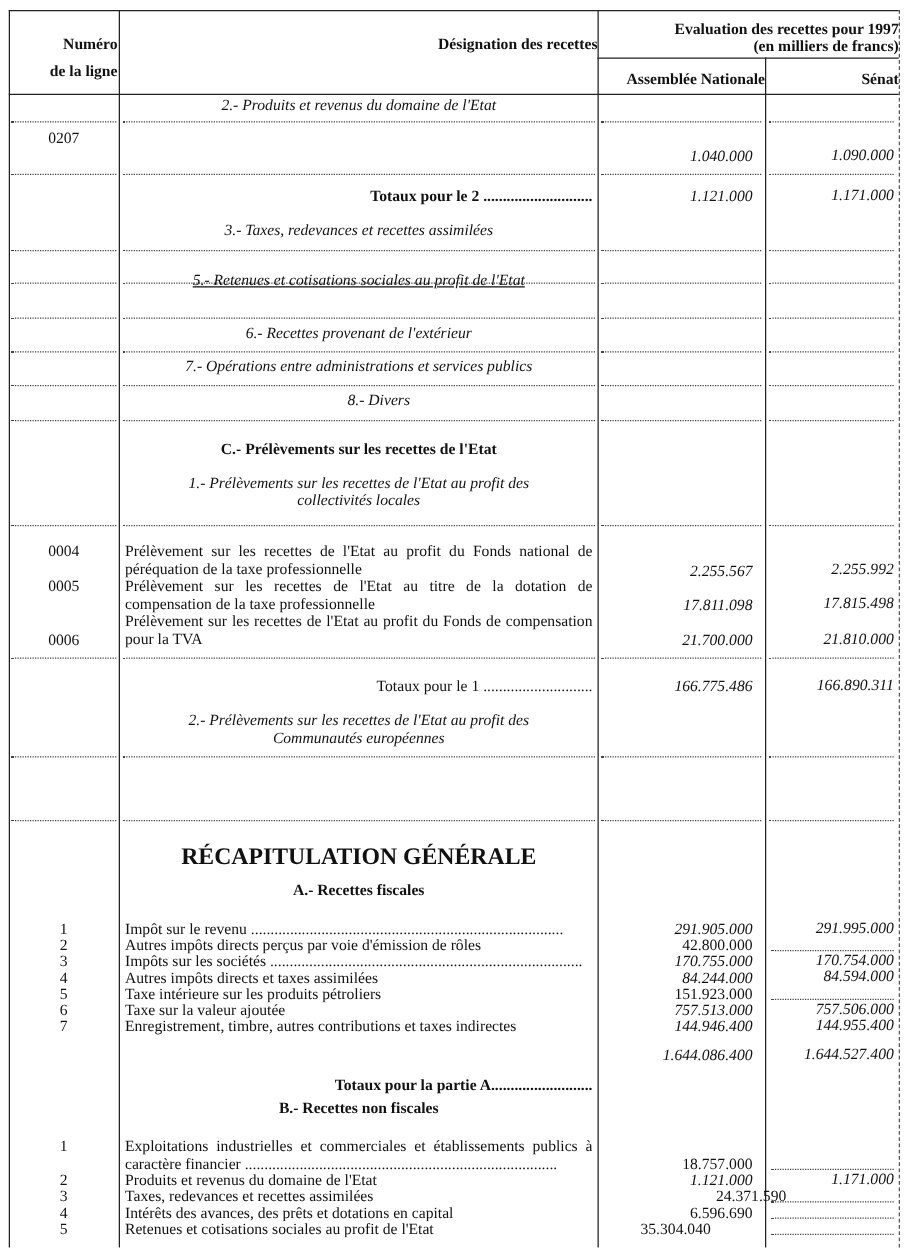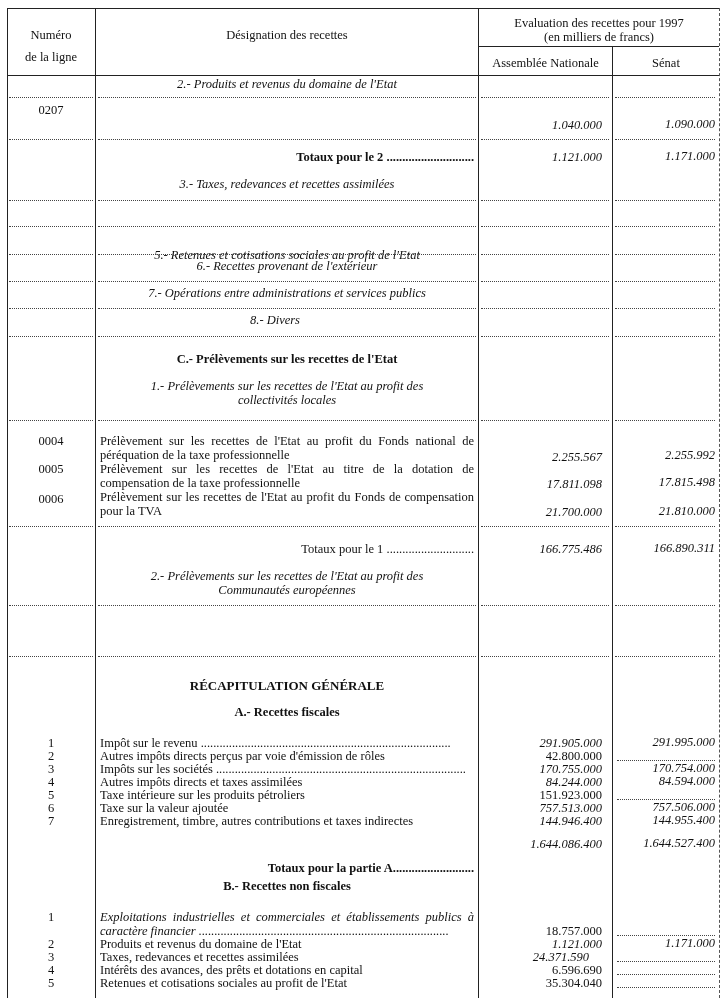--- a/index.html
+++ b/index.html
@@ -11,7 +11,7 @@
   .hline { position:absolute; height:0; border-top:1.3px solid #222; }
   .dot { position:absolute; height:0; border-top:1.4px dotted #444; }
   .cell { position:absolute; white-space:nowrap; line-height:14px; }
-  .hdr { font-weight:normal; text-align:center; font-size:12.5px; }
+  .hdr { font-weight:bold; text-align:right; font-size:12.5px; }
   .num { text-align:center; }
   .it { font-style:italic; }
   .b { font-weight:bold; }

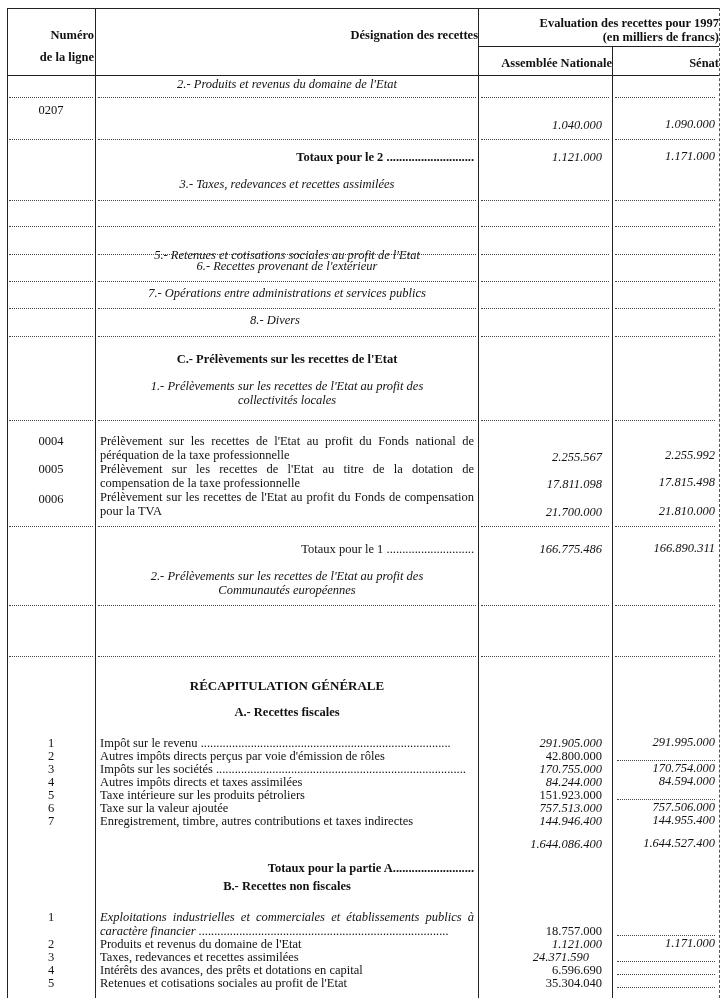--- a/index.html
+++ b/index.html
@@ -70,7 +70,7 @@
   <div class="dot" style="left:481px;top:226px;width:128px;"></div>
   <div class="dot" style="left:615px;top:226px;width:100px;"></div>
 
-  <div class="cell it c" style="left:96px;top:248px;width:382px;">5.- Retenues et cotisations sociales au profit de l'Etat</div>
+  <div class="cell it c" style="left:96px;top:217px;width:382px;text-decoration:underline;">5.- Retenues et cotisations sociales au profit de l'Etat</div>
   <div class="dot" style="left:9px;top:254px;width:84px;"></div>
   <div class="dot" style="left:98px;top:254px;width:378px;"></div>
   <div class="dot" style="left:481px;top:254px;width:128px;"></div>

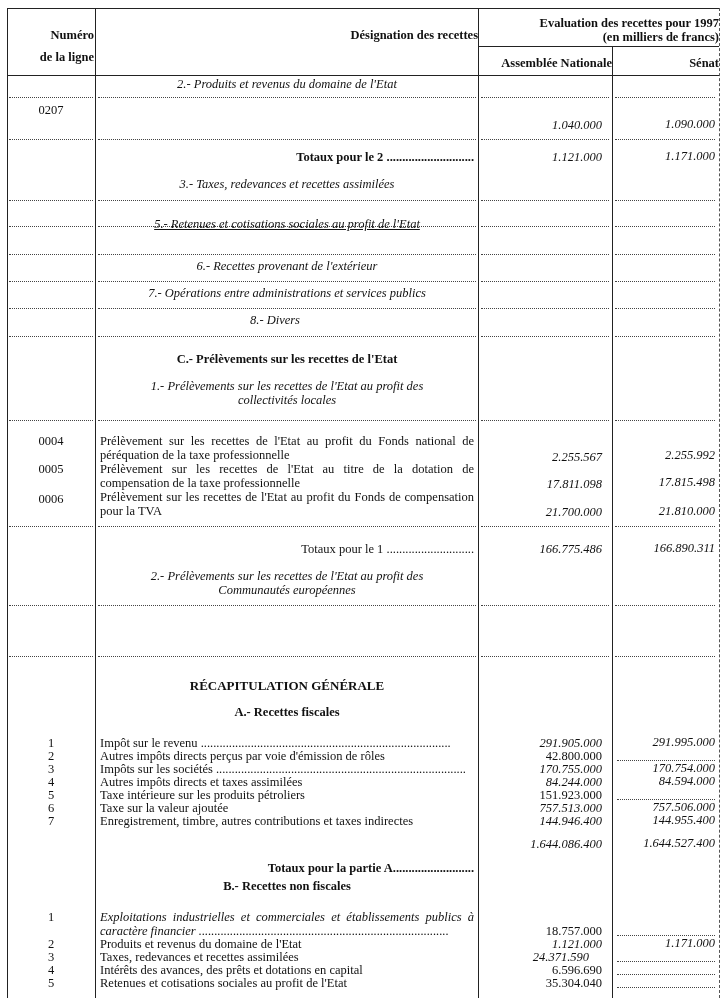--- a/index.html
+++ b/index.html
@@ -88,7 +88,7 @@
   <div class="dot" style="left:481px;top:308px;width:128px;"></div>
   <div class="dot" style="left:615px;top:308px;width:100px;"></div>
 
-  <div class="cell it c" style="left:84px;top:313px;width:382px;font-family:Liberation Serif, serif;">8.- Divers</div>
+  <div class="cell it c" style="left:112px;top:313px;width:382px;font-family:Liberation Serif, serif;">8.- Divers</div>
   <div class="dot" style="left:9px;top:336px;width:84px;"></div>
   <div class="dot" style="left:98px;top:336px;width:378px;"></div>
   <div class="dot" style="left:481px;top:336px;width:128px;"></div>

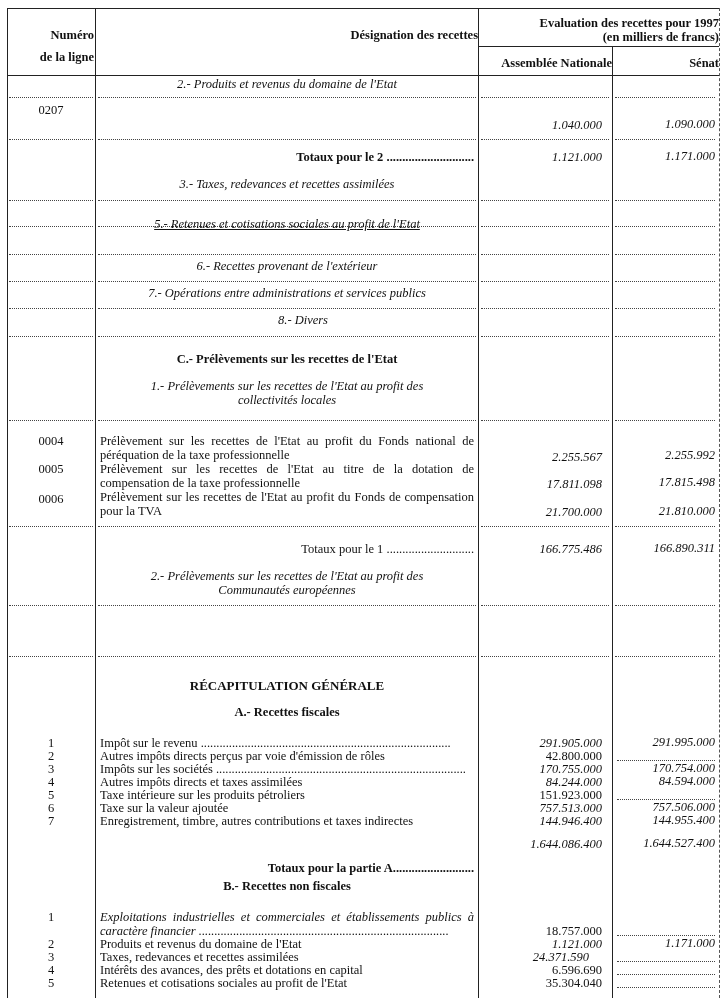--- a/index.html
+++ b/index.html
@@ -111,7 +111,7 @@
   <div class="cell it r" style="left:479px;top:477px;width:123px;">17.811.098</div>
   <div class="cell it r" style="left:613px;top:475px;width:102px;">17.815.498</div>
 
-  <div class="cell num" style="left:8px;top:492px;width:86px;">0006</div>
+  <div class="cell num" style="left:8px;top:505px;width:86px;">0006</div>
   <div class="cell desc" style="left:100px;top:490px;width:374px;">Prélèvement sur les recettes de l'Etat au profit du Fonds de compensation pour la TVA</div>
   <div class="cell it r" style="left:479px;top:505px;width:123px;">21.700.000</div>
   <div class="cell it r" style="left:613px;top:504px;width:102px;">21.810.000</div>

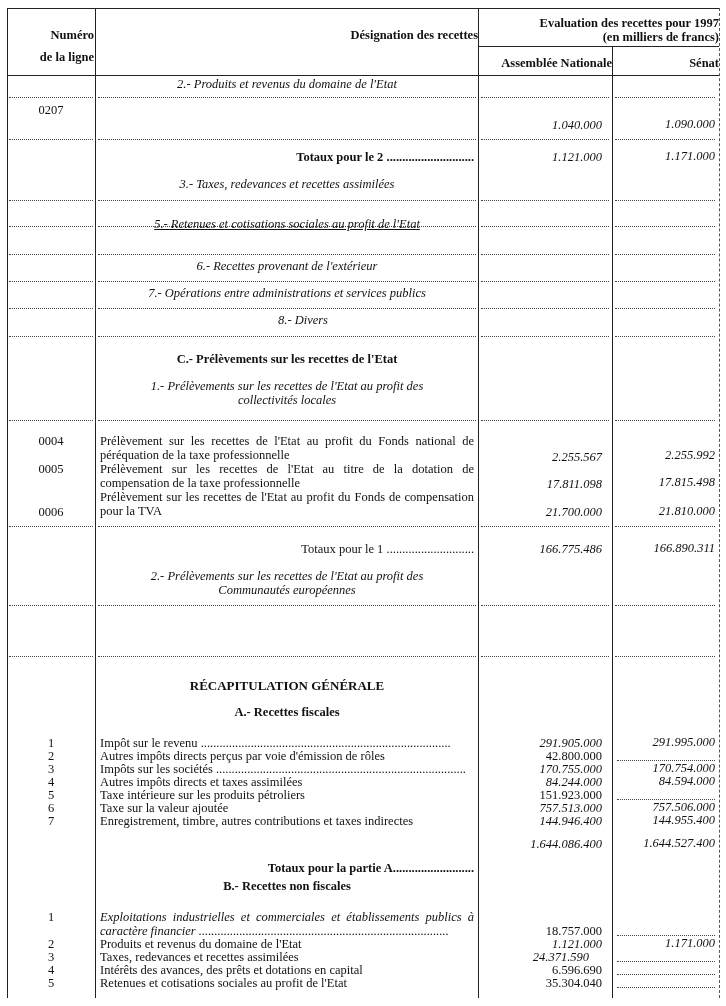--- a/index.html
+++ b/index.html
@@ -135,7 +135,7 @@
   <div class="dot" style="left:481px;top:656px;width:128px;"></div>
   <div class="dot" style="left:615px;top:656px;width:100px;"></div>
 
-  <div class="cell b c" style="left:96px;top:679px;width:382px;font-size:13px;">RÉCAPITULATION GÉNÉRALE</div>
+  <div class="cell b c" style="left:96px;top:679px;width:382px;font-size:19px;">RÉCAPITULATION GÉNÉRALE</div>
   <div class="cell b c" style="left:96px;top:705px;width:382px;">A.- Recettes fiscales</div>
 
   <div id="recapA">

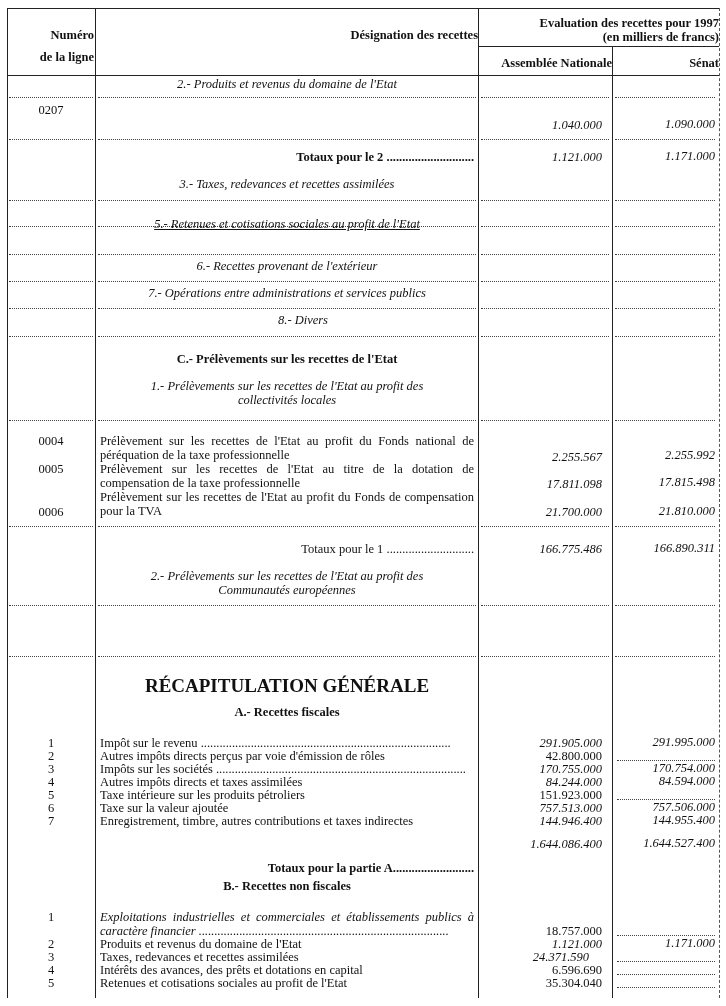--- a/index.html
+++ b/index.html
@@ -177,7 +177,7 @@
 
   <div id="recapB">
       <div class="cell num" style="left: 8px; top: 910px; width: 86px;">1</div>
-      <div class="cell" style="left: 100px; top: 910px; width: 374px; white-space: normal; overflow: hidden; height: 28px; text-align: justify; font-style: italic;"><span>Exploitations industrielles et commerciales et établissements publics à caractère financier</span> ................................................................................</div>
+      <div class="cell" style="left: 100px; top: 910px; width: 374px; white-space: normal; overflow: hidden; height: 28px; text-align: justify;"><span>Exploitations industrielles et commerciales et établissements publics à caractère financier</span> ................................................................................</div>
       <div class="cell r" style="left: 479px; top: 924px; width: 123px;">18.757.000</div>
       <div class="dot" style="left: 617px; top: 935px; width: 98px;"></div>
       <div class="cell num" style="left: 8px; top: 937px; width: 86px;">2</div>

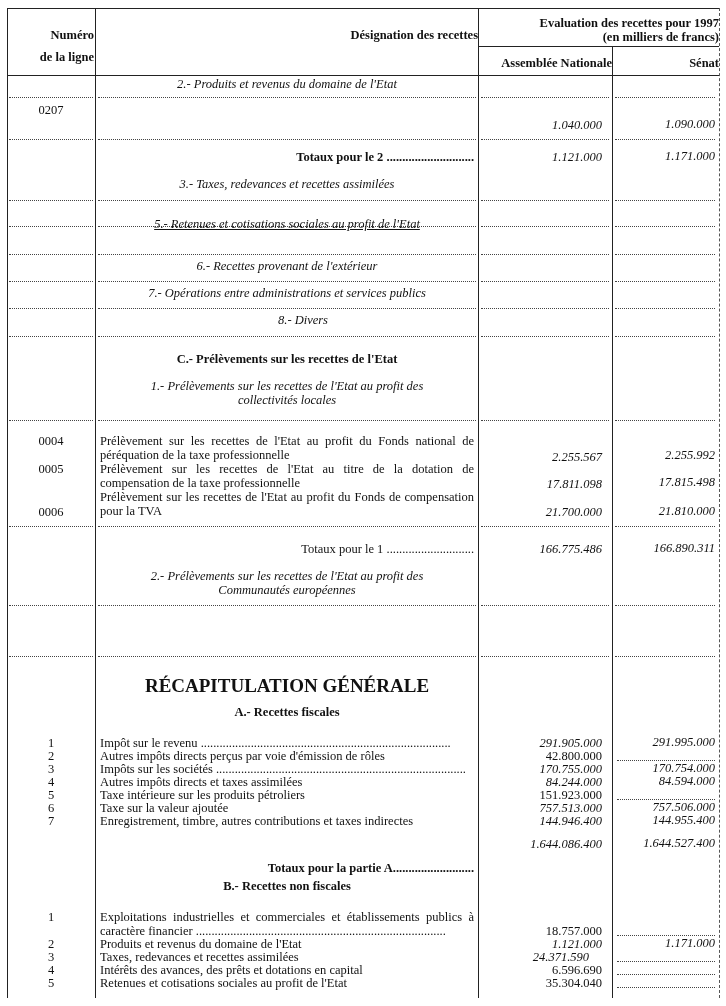--- a/index.html
+++ b/index.html
@@ -186,7 +186,7 @@
       <div class="cell it r" style="left: 613px; top: 936px; width: 102px;">1.171.000</div>
       <div class="cell num" style="left: 8px; top: 950px; width: 86px;">3</div>
       <div class="cell" style="left: 100px; top: 950px; width: 374px; white-space: normal; overflow: hidden; height: 14px;"><span>Taxes, redevances et recettes assimilées</span> ................................................................................</div>
-      <div class="cell r" style="left: 466px; top: 950px; width: 123px; font-style: italic;">24.371.590</div>
+      <div class="cell r" style="left: 506px; top: 950px; width: 123px;">24.371.590</div>
       <div class="dot" style="left: 617px; top: 961px; width: 98px;"></div>
       <div class="cell num" style="left: 8px; top: 963px; width: 86px;">4</div>
       <div class="cell" style="left: 100px; top: 963px; width: 374px; white-space: normal; overflow: hidden; height: 14px;"><span>Intérêts des avances, des prêts et dotations en capital</span> ................................................................................</div>

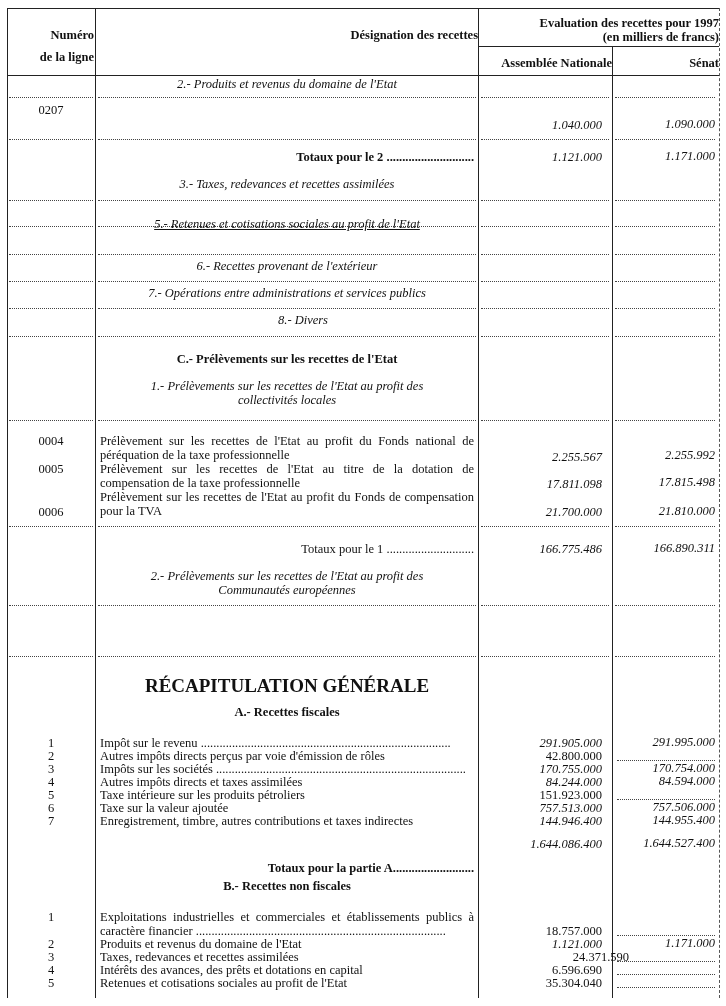--- a/index.html
+++ b/index.html
@@ -194,7 +194,7 @@
       <div class="dot" style="left: 617px; top: 974px; width: 98px;"></div>
       <div class="cell num" style="left: 8px; top: 976px; width: 86px;">5</div>
       <div class="cell" style="left: 100px; top: 976px; width: 374px; white-space: normal; overflow: hidden; height: 14px;"><span>Retenues et cotisations sociales au profit de l'Etat</span> ................................................................................</div>
-      <div class="cell r" style="left: 479px; top: 976px; width: 123px;">35.304.040</div>
+      <div class="cell r" style="left: 479px; top: 976px; width: 123px; text-align: center;">35.304.040</div>
       <div class="dot" style="left: 617px; top: 987px; width: 98px;"></div>
     </div>
 

